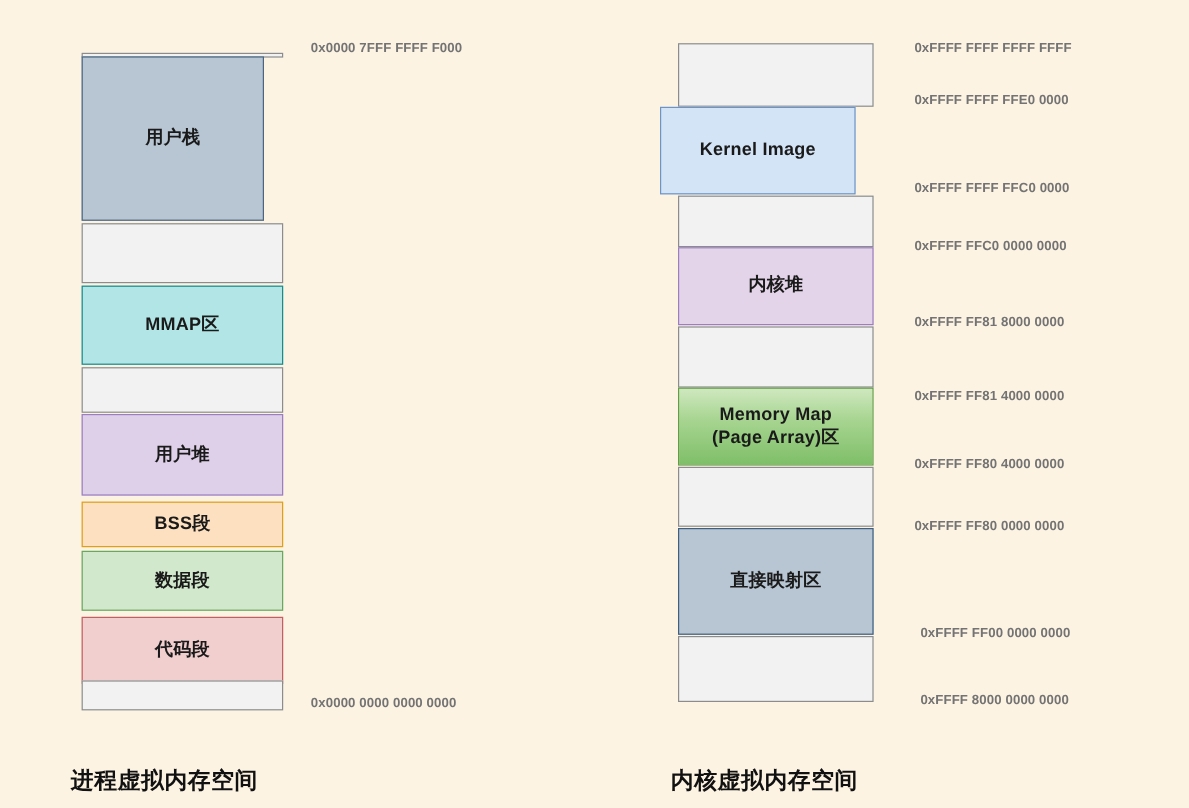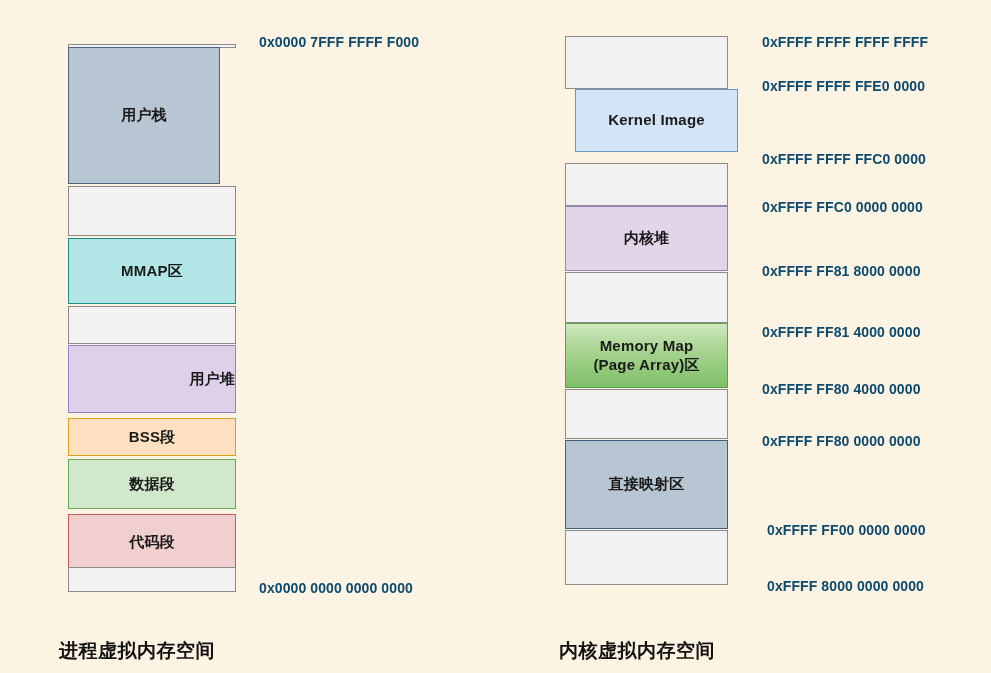--- a/index.html
+++ b/index.html
@@ -45,8 +45,8 @@
     box-sizing: border-box;
     font-family: "Liberation Sans", "DejaVu Sans", sans-serif;
     font-weight: bold;
-    font-size: 14px;
-    color: #0c4a6e;
+    font-size: 11px;
+    color: #737373;
     white-space: nowrap;
     letter-spacing: 0.1px;
   }

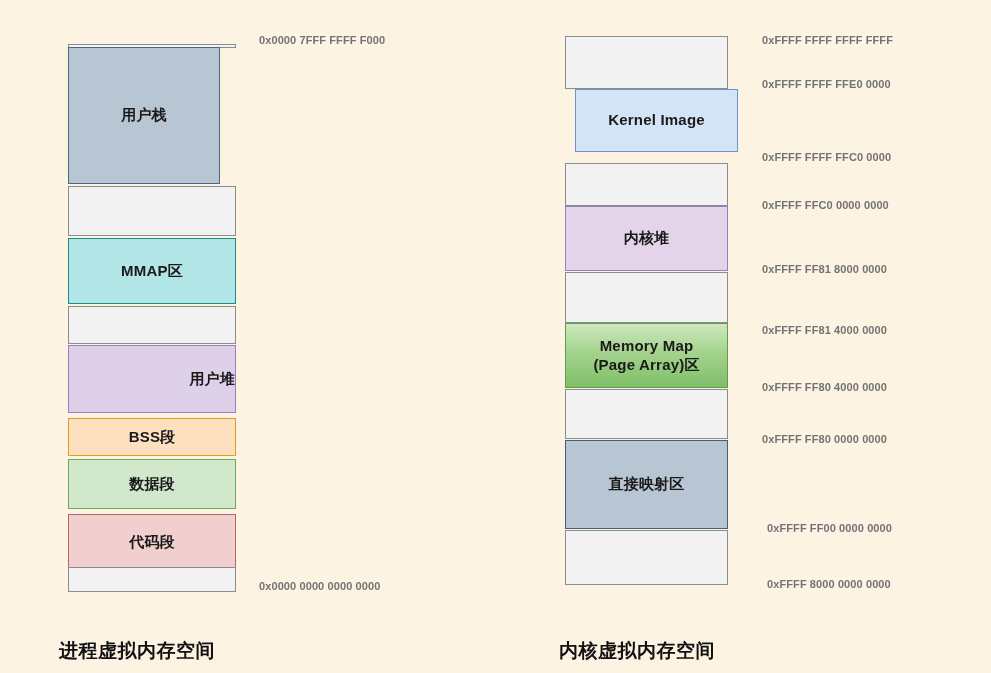--- a/index.html
+++ b/index.html
@@ -108,7 +108,7 @@
 
   <div id="right-blocks">
       <div class="block empty" style="left: 565px; top: 36px; width: 163px; height: 53px; background: rgb(242, 242, 242); border: 1px solid rgb(140, 140, 140);"></div>
-      <div class="block" style="left: 575px; top: 89px; width: 163px; height: 63px; background: rgb(212, 228, 247); border: 1px solid rgb(109, 148, 196);">
+      <div class="block" style="left: 550px; top: 89px; width: 163px; height: 73px; background: rgb(212, 228, 247); border: 1px solid rgb(109, 148, 196);">
         <span style="white-space: pre-line;">Kernel Image</span>
       </div>
       <div class="block empty" style="left: 565px; top: 163px; width: 163px; height: 43px; background: rgb(242, 242, 242); border: 1px solid rgb(140, 140, 140);"></div>

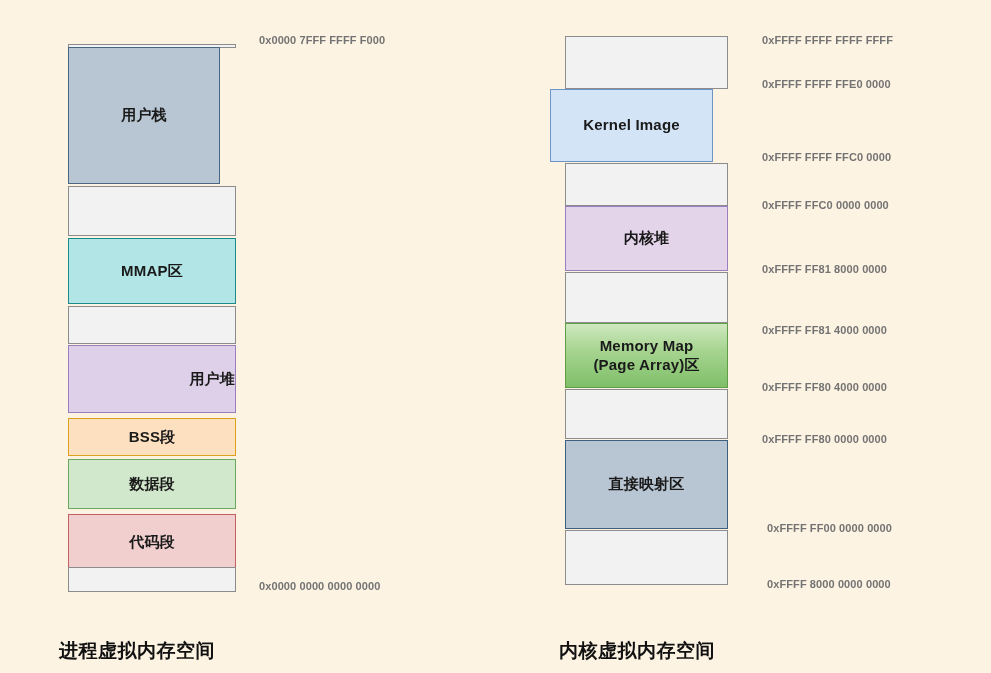--- a/index.html
+++ b/index.html
@@ -87,7 +87,7 @@
         <span style="white-space: pre-line;">MMAP区</span>
       </div>
       <div class="block empty" style="left: 68px; top: 306px; width: 168px; height: 38px; background: rgb(242, 242, 242); border: 1px solid rgb(140, 140, 140);"></div>
-      <div class="block" style="left: 68px; top: 345px; width: 168px; height: 68px; background: rgb(222, 208, 233); border: 1px solid rgb(155, 126, 192); justify-content: flex-end;">
+      <div class="block" style="left: 68px; top: 345px; width: 168px; height: 68px; background: rgb(222, 208, 233); border: 1px solid rgb(155, 126, 192);">
         <span style="white-space: pre-line;">用户堆</span>
       </div>
       <div class="block" style="left: 68px; top: 418px; width: 168px; height: 38px; background: rgb(253, 224, 192); border: 1px solid rgb(221, 160, 26);">

